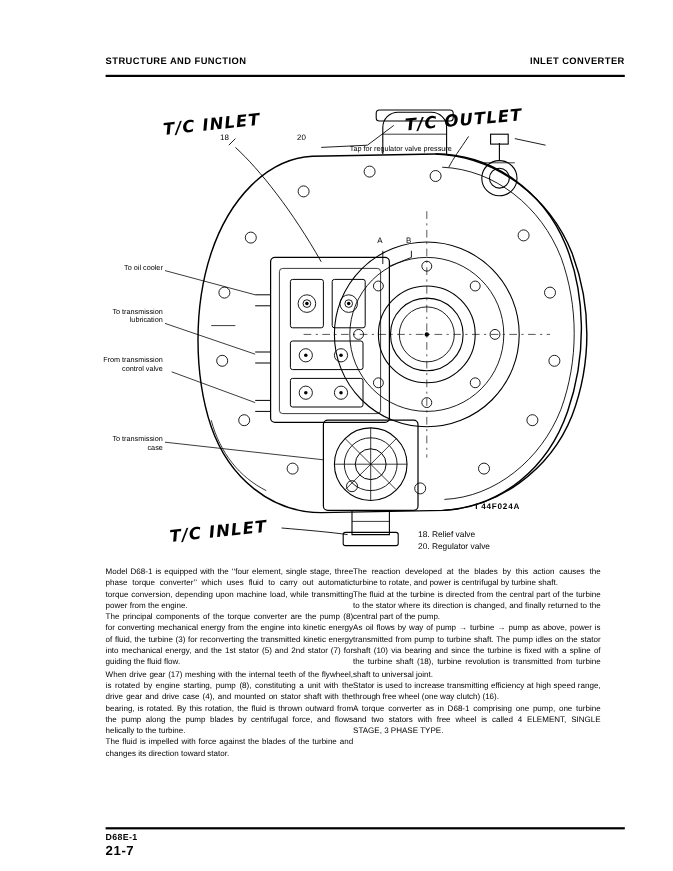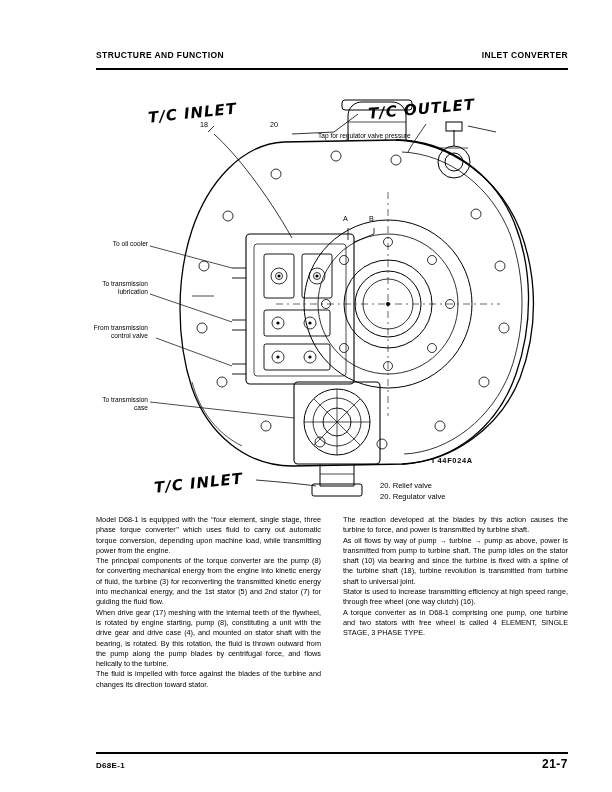--- a/index.html
+++ b/index.html
@@ -316,7 +316,7 @@
     <div class="figcode" style="left:336px; top:374px;">I 44F024A</div>
 
     <div class="legend" style="left:284px; top:398px;">
-      <div>20.  Relief valve</div>
+      <div>18.  Relief valve</div>
       <div>20.  Regulator valve</div>
     </div>
   </div>

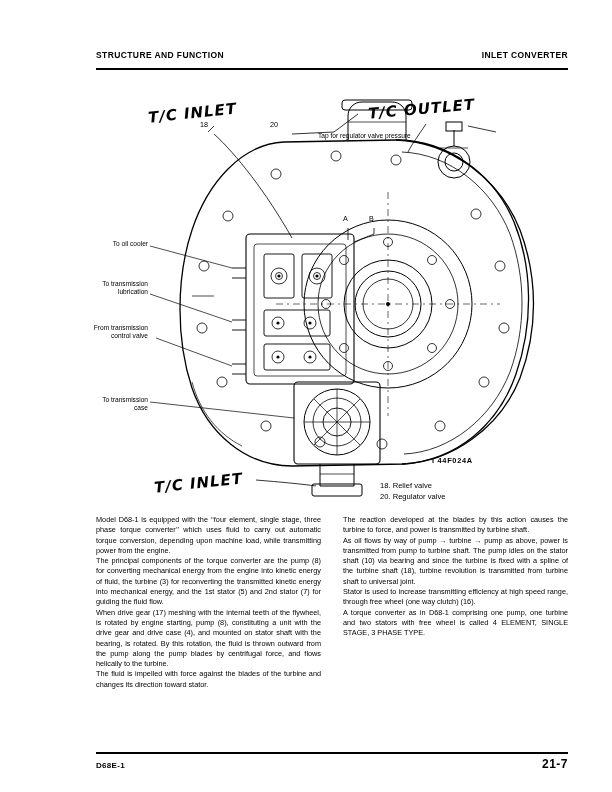--- a/index.html
+++ b/index.html
@@ -94,7 +94,6 @@
     top: 515px;
     width: 472px;
     display: flex;
-    gap: 22px;
   }
   .col {
     width: 225px;

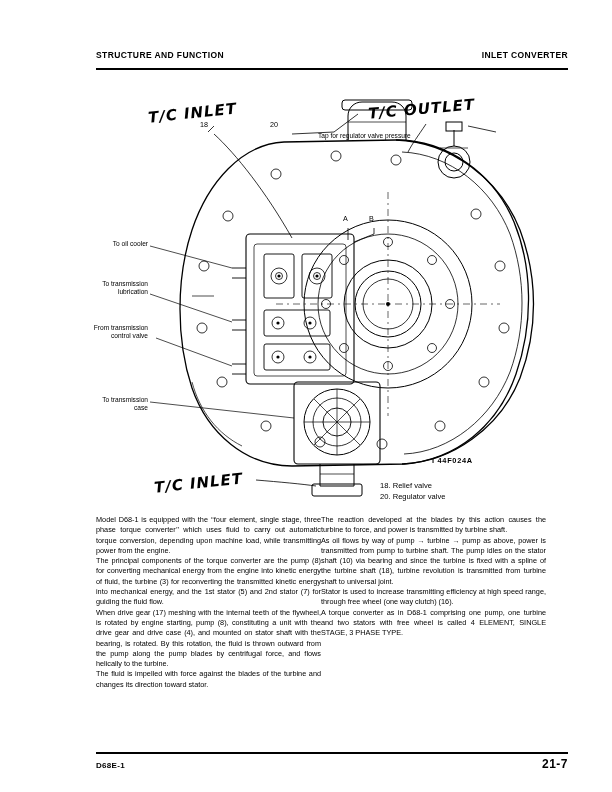--- a/index.html
+++ b/index.html
@@ -328,7 +328,7 @@
       <p>The fluid is impelled with force against the blades of the turbine and changes its direction toward stator.</p>
     </div>
     <div class="col">
-      <p>The reaction developed at the blades by this action causes the turbine to force, and power is transmitted by turbine shaft.</p>
+      <p>The reaction developed at the blades by this action causes the turbine to rotate, and power is centrifugal by turbine shaft.</p>
       <p>As oil flows by way of pump → turbine → pump as above, power is transmitted from pump to turbine shaft. The pump idles on the stator shaft (10) via bearing and since the turbine is fixed with a spline of the turbine shaft (18), turbine revolution is transmitted from turbine shaft to universal joint.</p>
       <p>Stator is used to increase transmitting efficiency at high speed range, through free wheel (one way clutch) (16).</p>
       <p>A torque converter as in D68-1 comprising one pump, one turbine and two stators with free wheel is called 4 ELEMENT, SINGLE STAGE, 3 PHASE TYPE.</p>

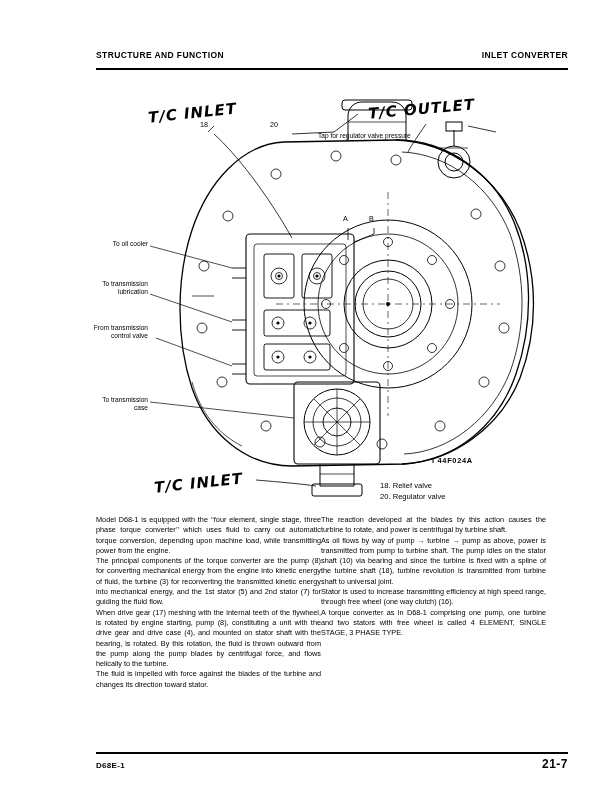--- a/index.html
+++ b/index.html
@@ -329,6 +329,7 @@
     </div>
     <div class="col">
       <p>The reaction developed at the blades by this action causes the turbine to rotate, and power is centrifugal by turbine shaft.</p>
+      <p>The fluid at the turbine is directed from the central part of the turbine to the stator where its direction is changed, and finally returned to the central part of the pump.</p>
       <p>As oil flows by way of pump → turbine → pump as above, power is transmitted from pump to turbine shaft. The pump idles on the stator shaft (10) via bearing and since the turbine is fixed with a spline of the turbine shaft (18), turbine revolution is transmitted from turbine shaft to universal joint.</p>
       <p>Stator is used to increase transmitting efficiency at high speed range, through free wheel (one way clutch) (16).</p>
       <p>A torque converter as in D68-1 comprising one pump, one turbine and two stators with free wheel is called 4 ELEMENT, SINGLE STAGE, 3 PHASE TYPE.</p>

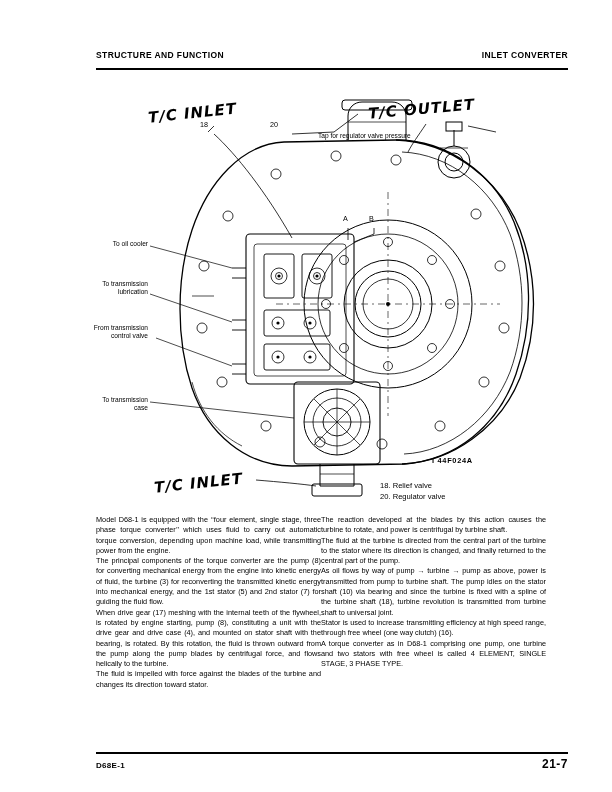--- a/index.html
+++ b/index.html
@@ -123,6 +123,7 @@
     display: flex;
     justify-content: space-between;
     align-items: baseline;
+    flex-direction: column;
   }
   .footer .doc {
     font-size: 8px;

